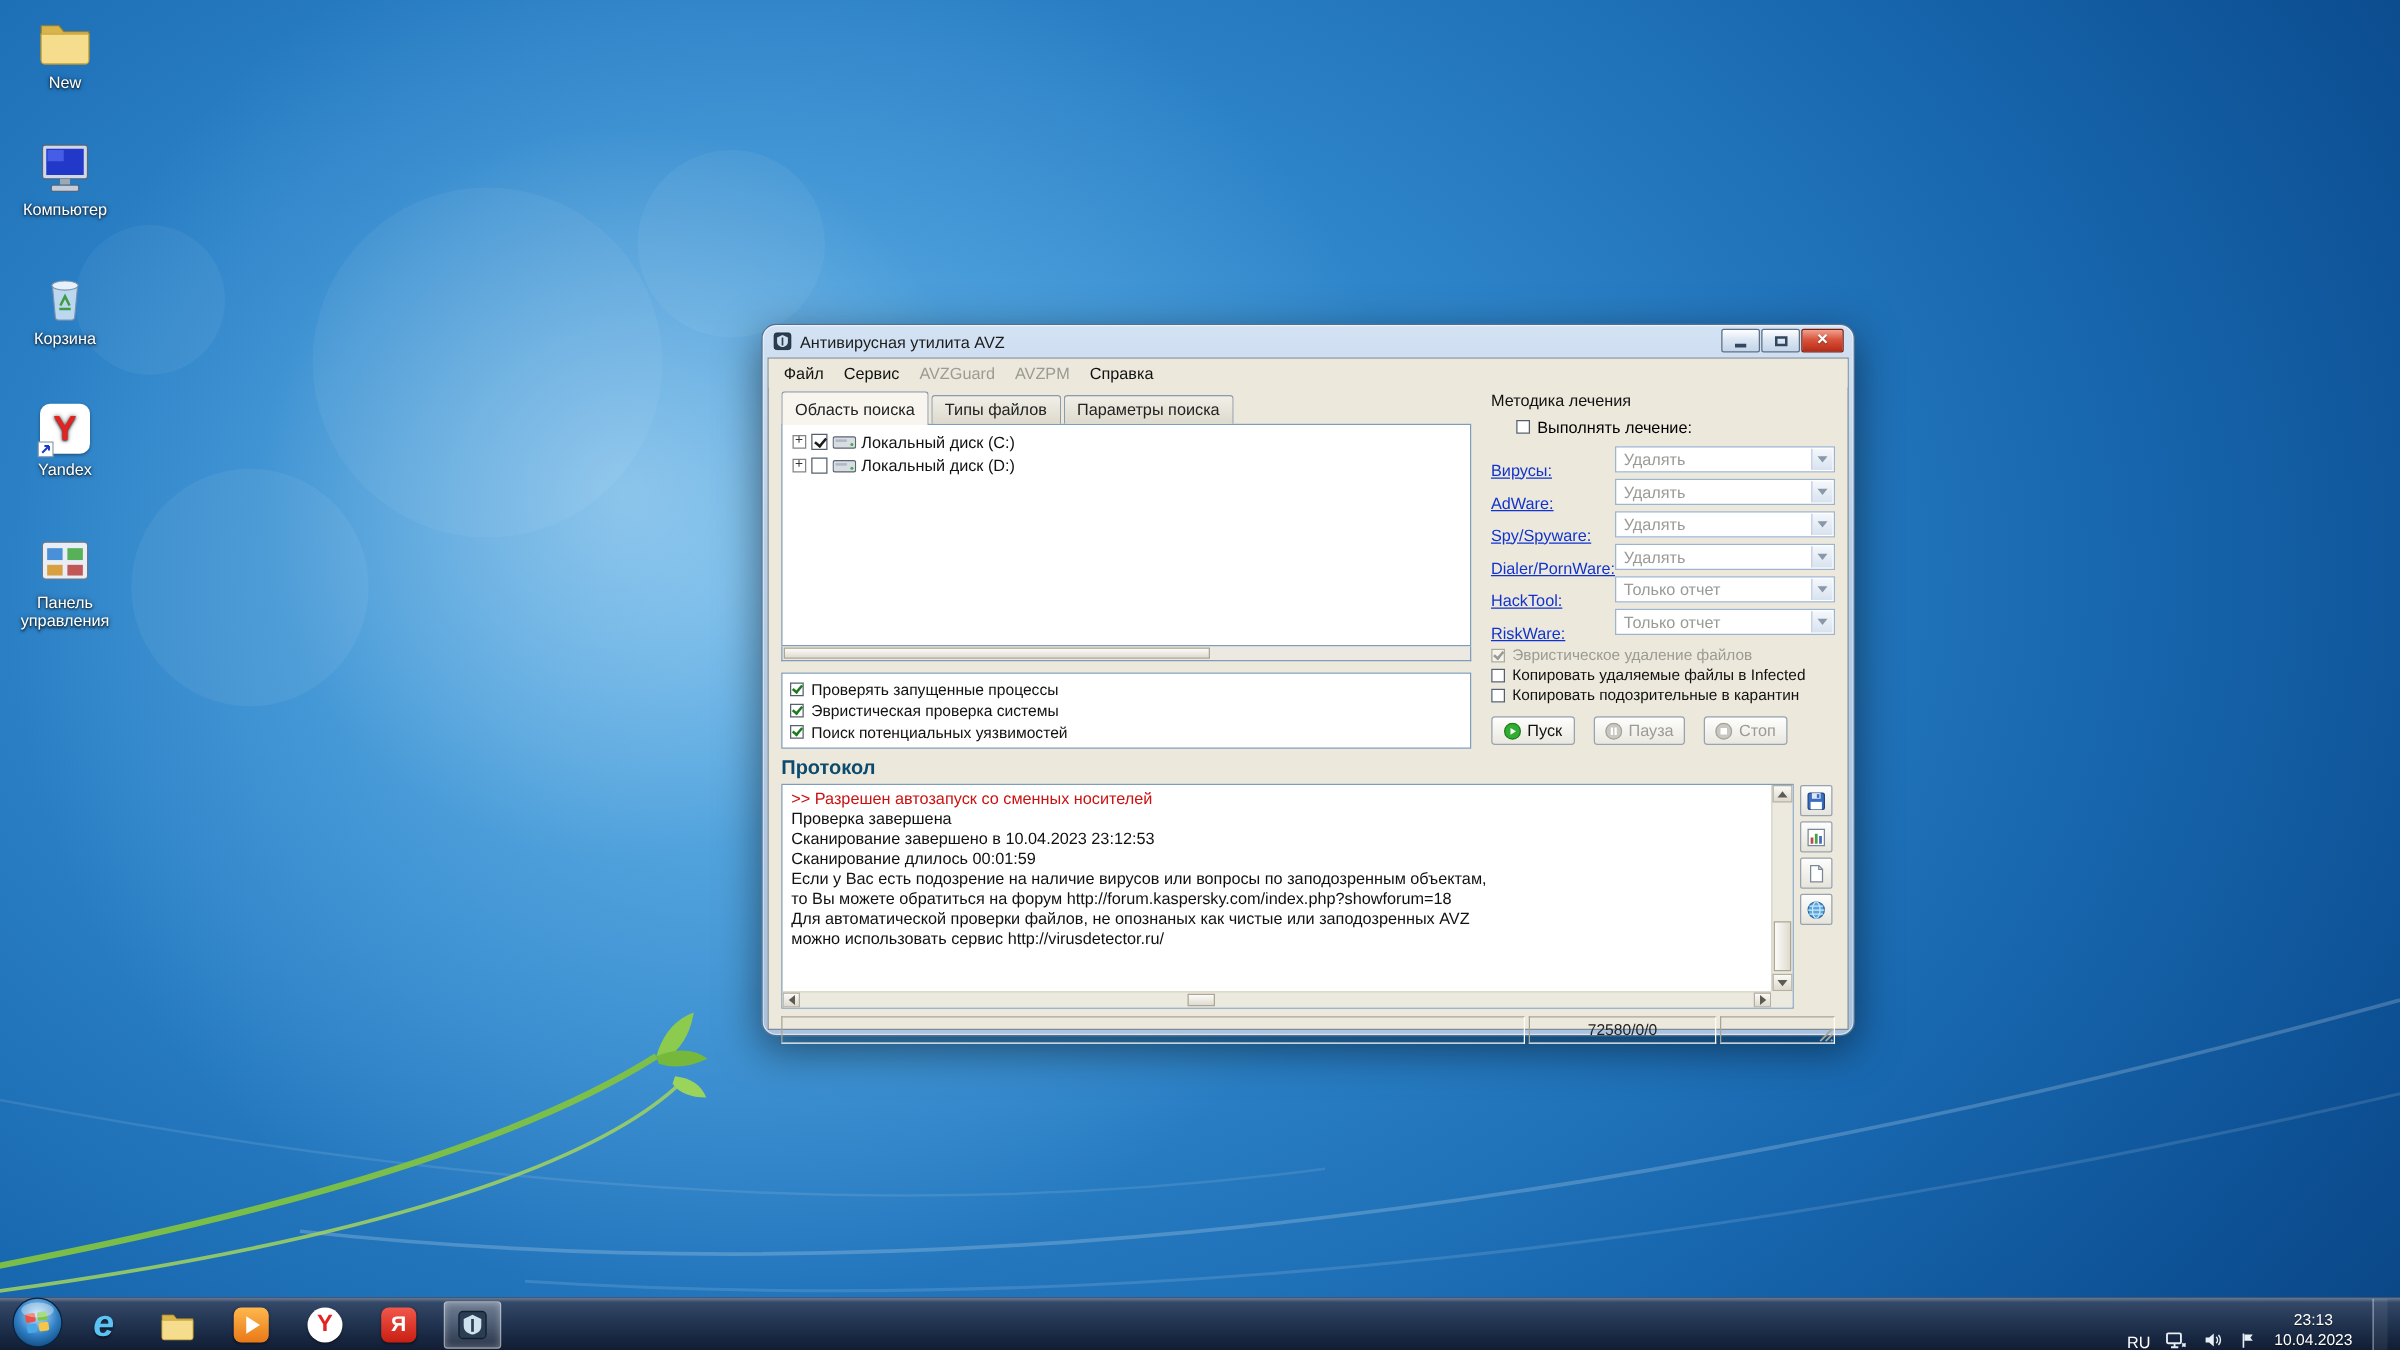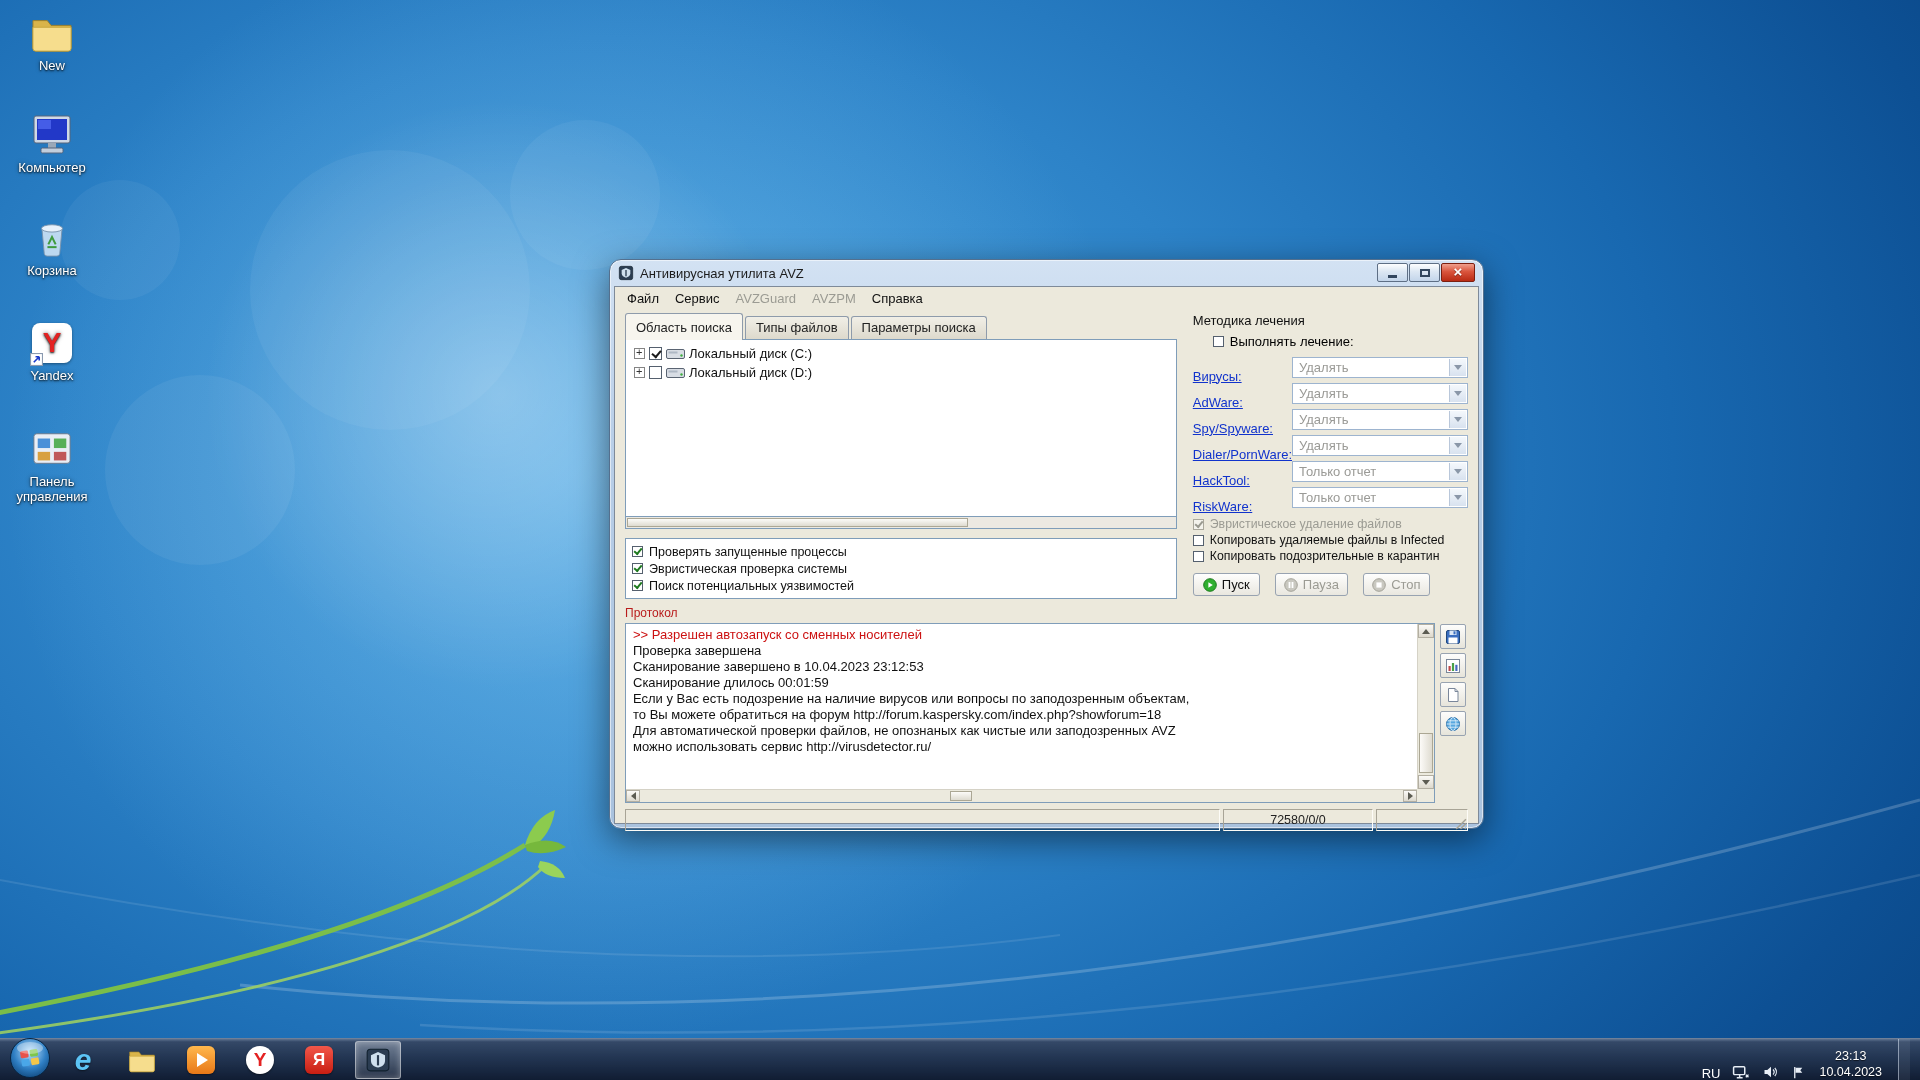--- a/index.html
+++ b/index.html
@@ -95,7 +95,7 @@
   .btn.disabled { color:#9b9b93; }
 
   
-  .proto-label { font-size:12px; color:#b91c1c; margin:7px 0 3px 0; }
+  .proto-label { font-size:16px; color:#0c4a6e; margin:7px 0 3px 0;font-weight:bold; }
   .log-row { display:flex; }
   .log-box { flex:1; border:1px solid #7f9db9; background:#fff; height:180px; position:relative; overflow:hidden; }
   .log { position:absolute; inset:3px 20px 14px 7px; font-size:13px; line-height:16px; white-space:nowrap; color:#111; }

